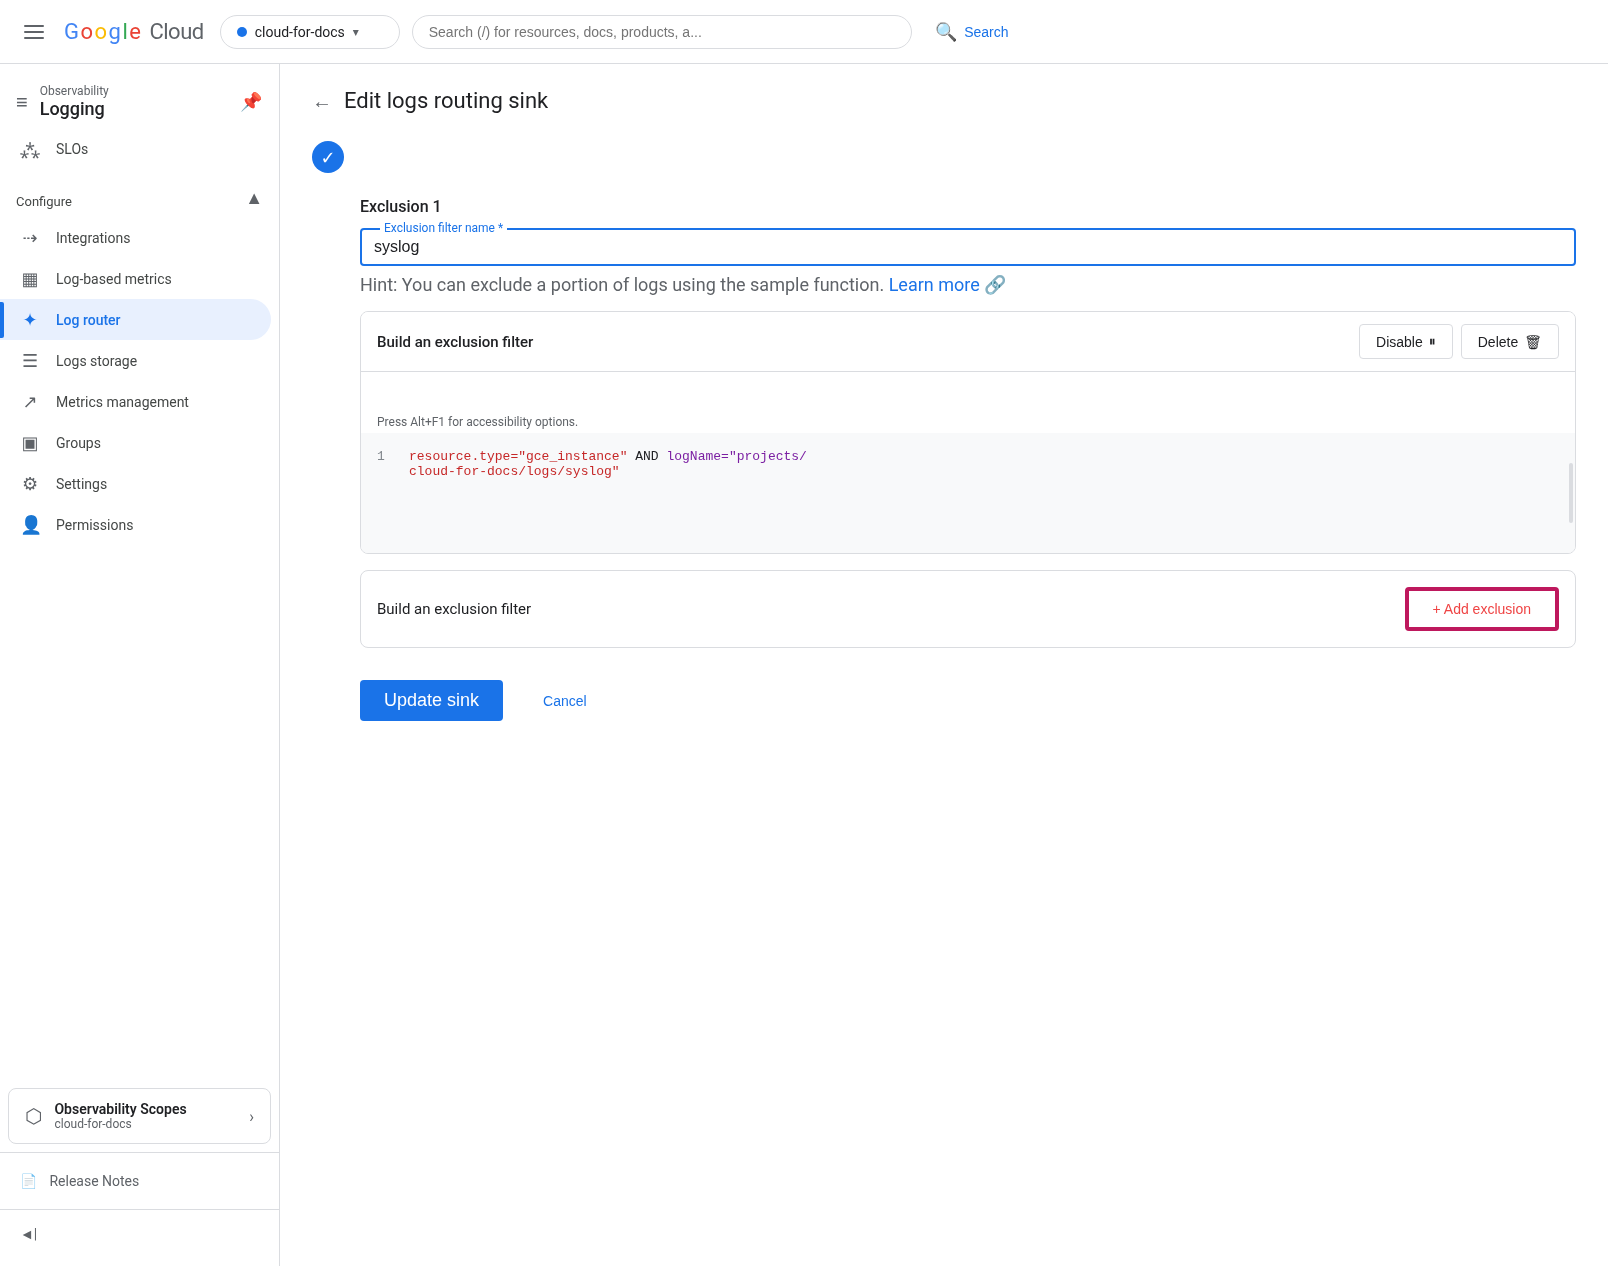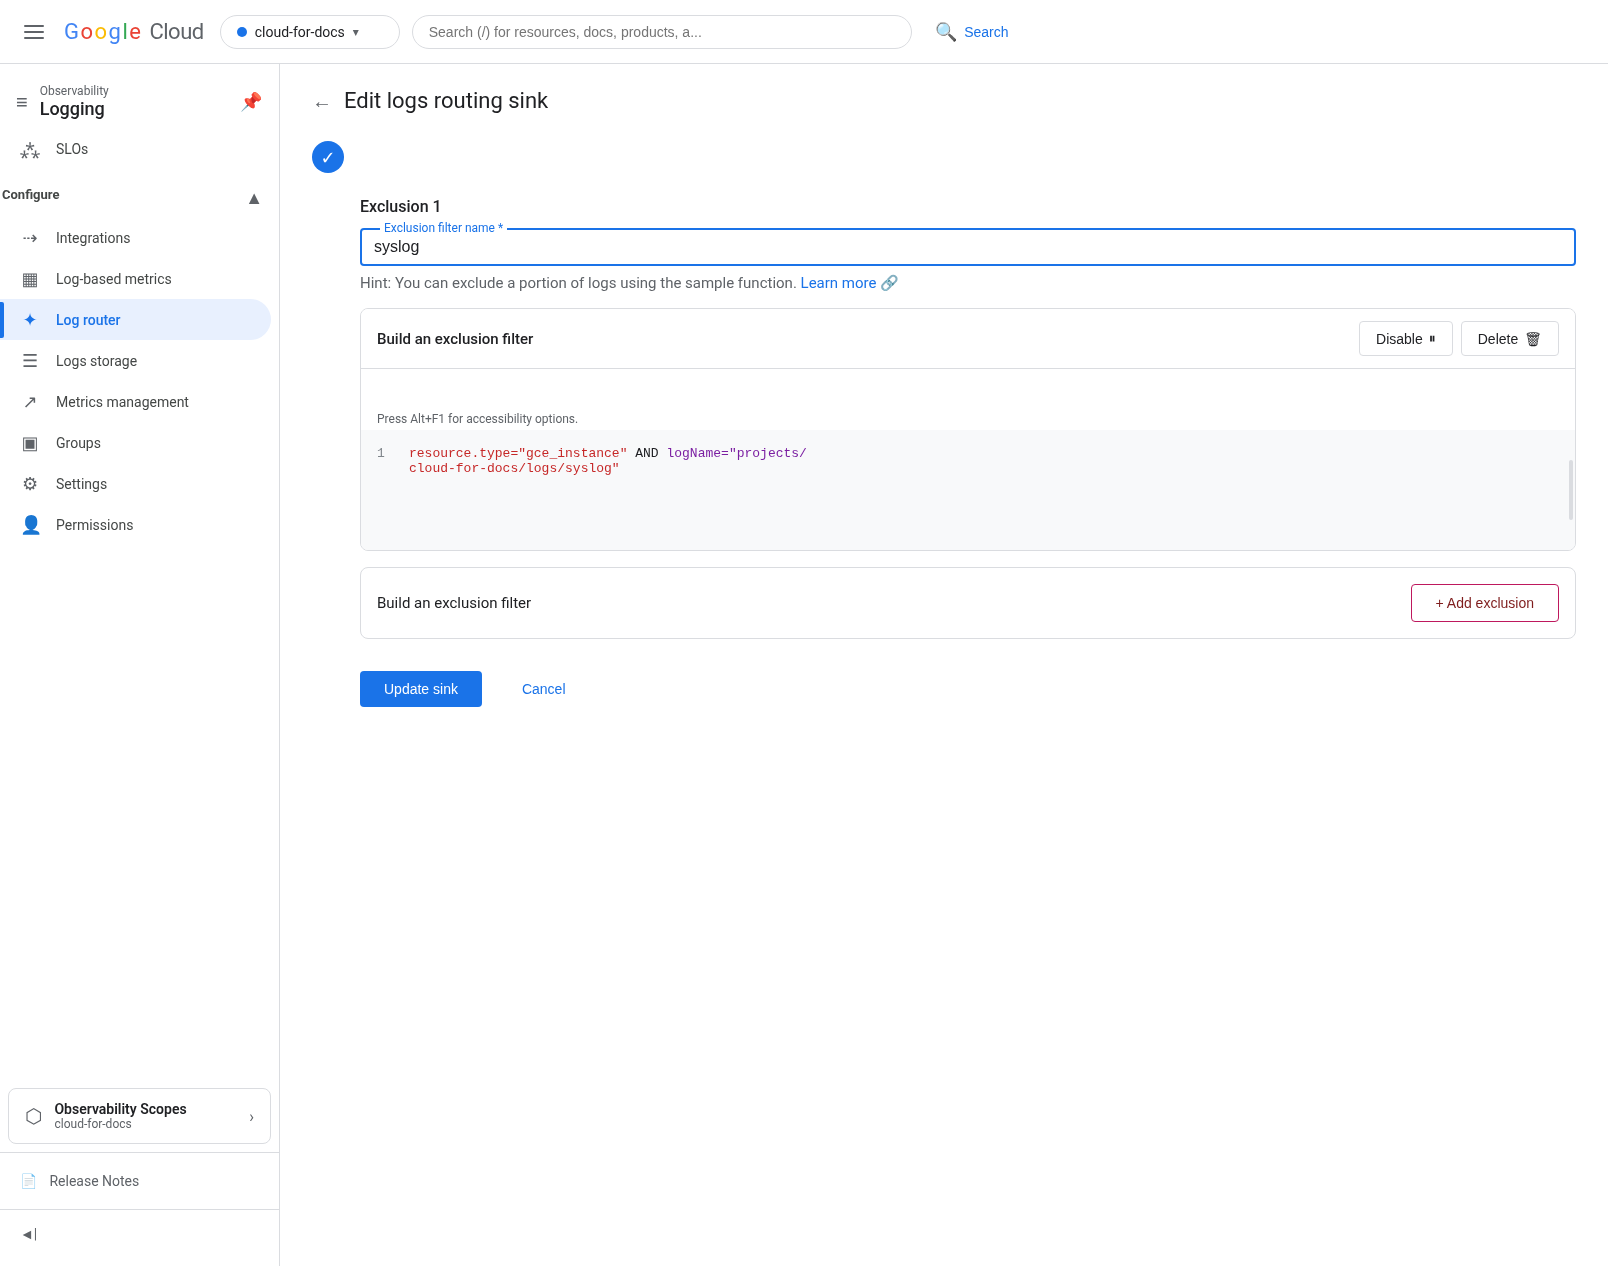--- a/index.html
+++ b/index.html
@@ -67,8 +67,8 @@
     .nav-item-wrapper.active { }
 
     .section-header {
-      display: flex; align-items: flex-start; justify-content: space-between;
-      padding: 16px 16px 8px 2px; font-size: 13px; font-weight: 700; color: #444746;
+      display: flex; align-items: flex-end; justify-content: space-between;
+      padding: 16px 16px 8px 16px; font-size: 13px; font-weight: 400; color: #444746;
     }
     .section-header .collapse-icon { font-size: 18px; color: #5f6368; cursor: pointer; }
 

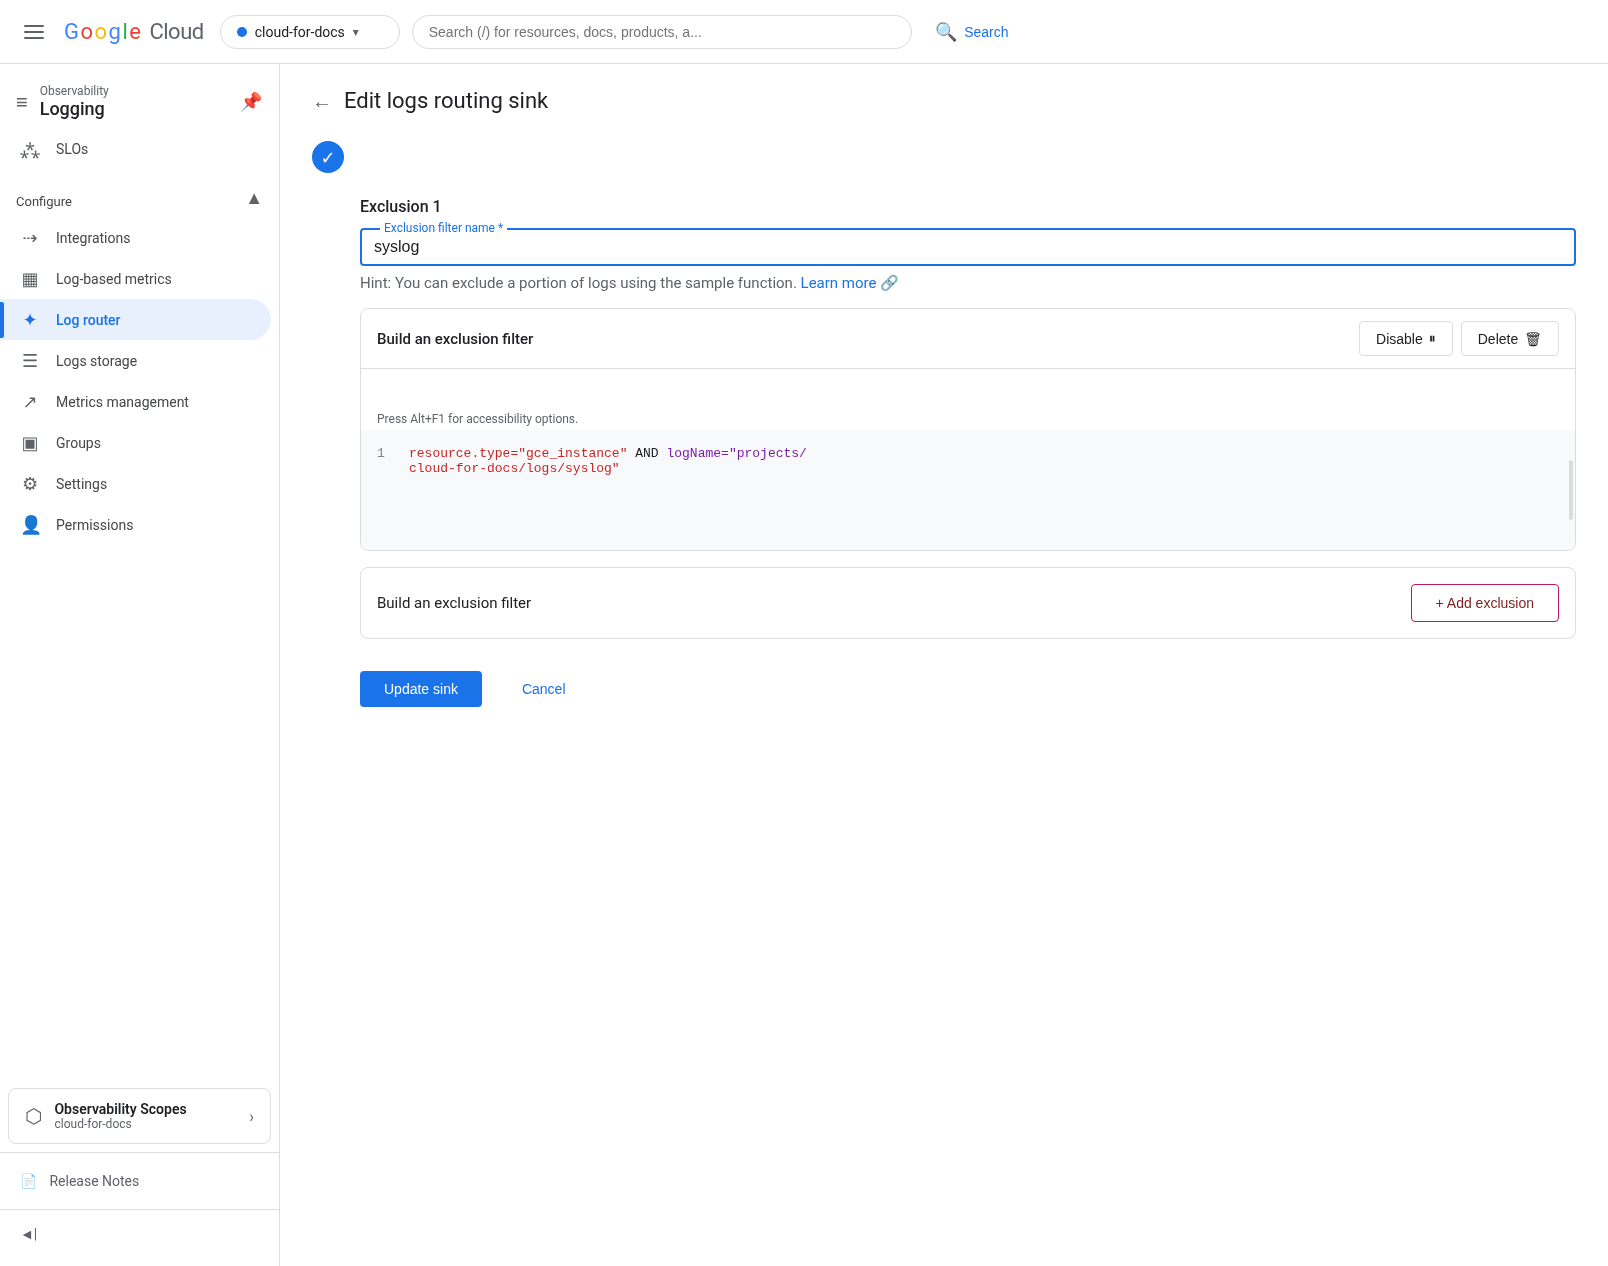--- a/index.html
+++ b/index.html
@@ -119,7 +119,7 @@
       background: transparent;
     }
 
-    .hint-text { font-size: 15px; color: #5f6368; margin: 8px 0 16px 0; }
+    .hint-text { font-size: 18px; color: #5f6368; margin: 8px 0 16px 0; }
     .hint-text a { color: #1a73e8; text-decoration: none; }
 
     .exclusion-filter-card {

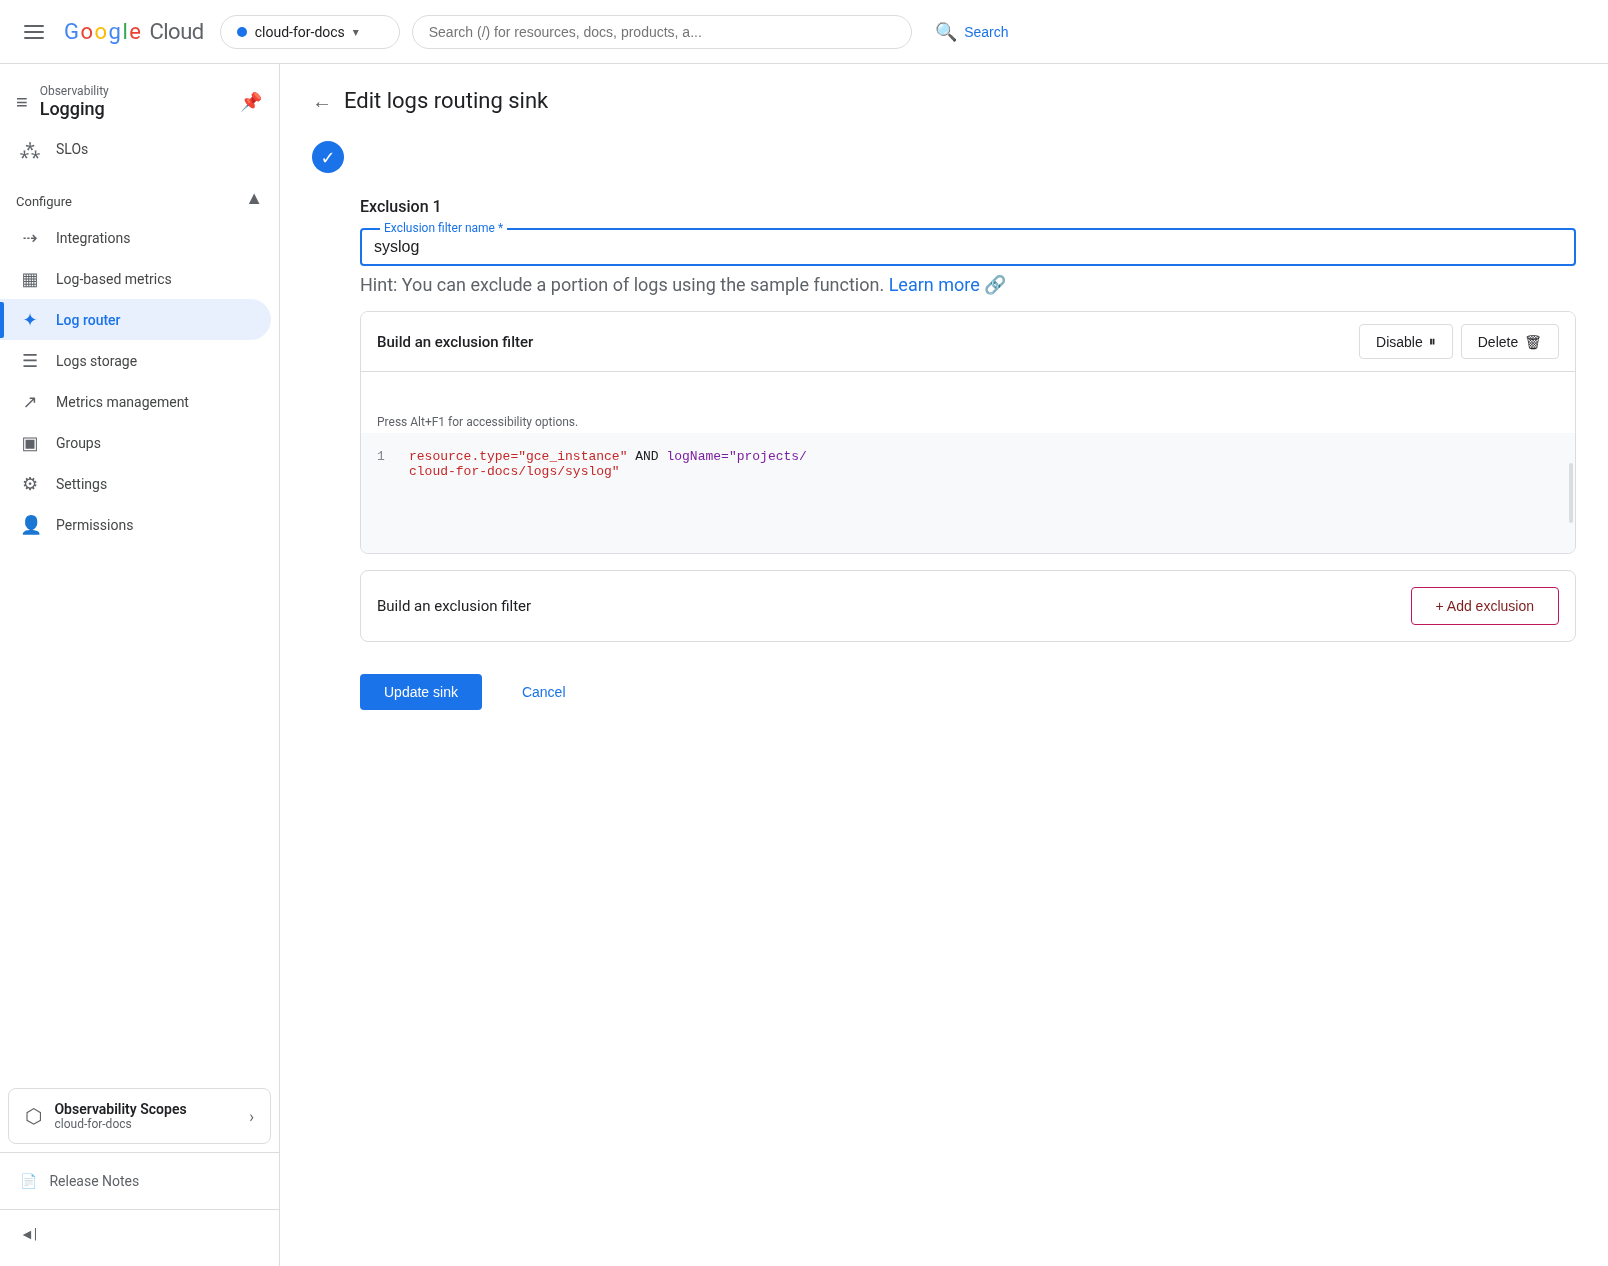--- a/index.html
+++ b/index.html
@@ -160,8 +160,8 @@
     .add-exclusion-text { font-size: 15px; font-weight: 400; color: #202124; }
     .add-exclusion-btn {
       display: flex; align-items: flex-start; gap: 6px; padding: 10px 24px;
-      border: 1px solid #be185d; border-radius: 4px; background: white;
-      cursor: pointer; font-size: 14px; font-weight: 500; color: #7f1d1d;
+      border: 4px solid #be185d; border-radius: 4px; background: white;
+      cursor: pointer; font-size: 14px; font-weight: 500; color: #ef4444;
     }
 
     .action-bar { display: flex; align-items: center; gap: 16px; margin-top: 32px; padding-bottom: 32px; }

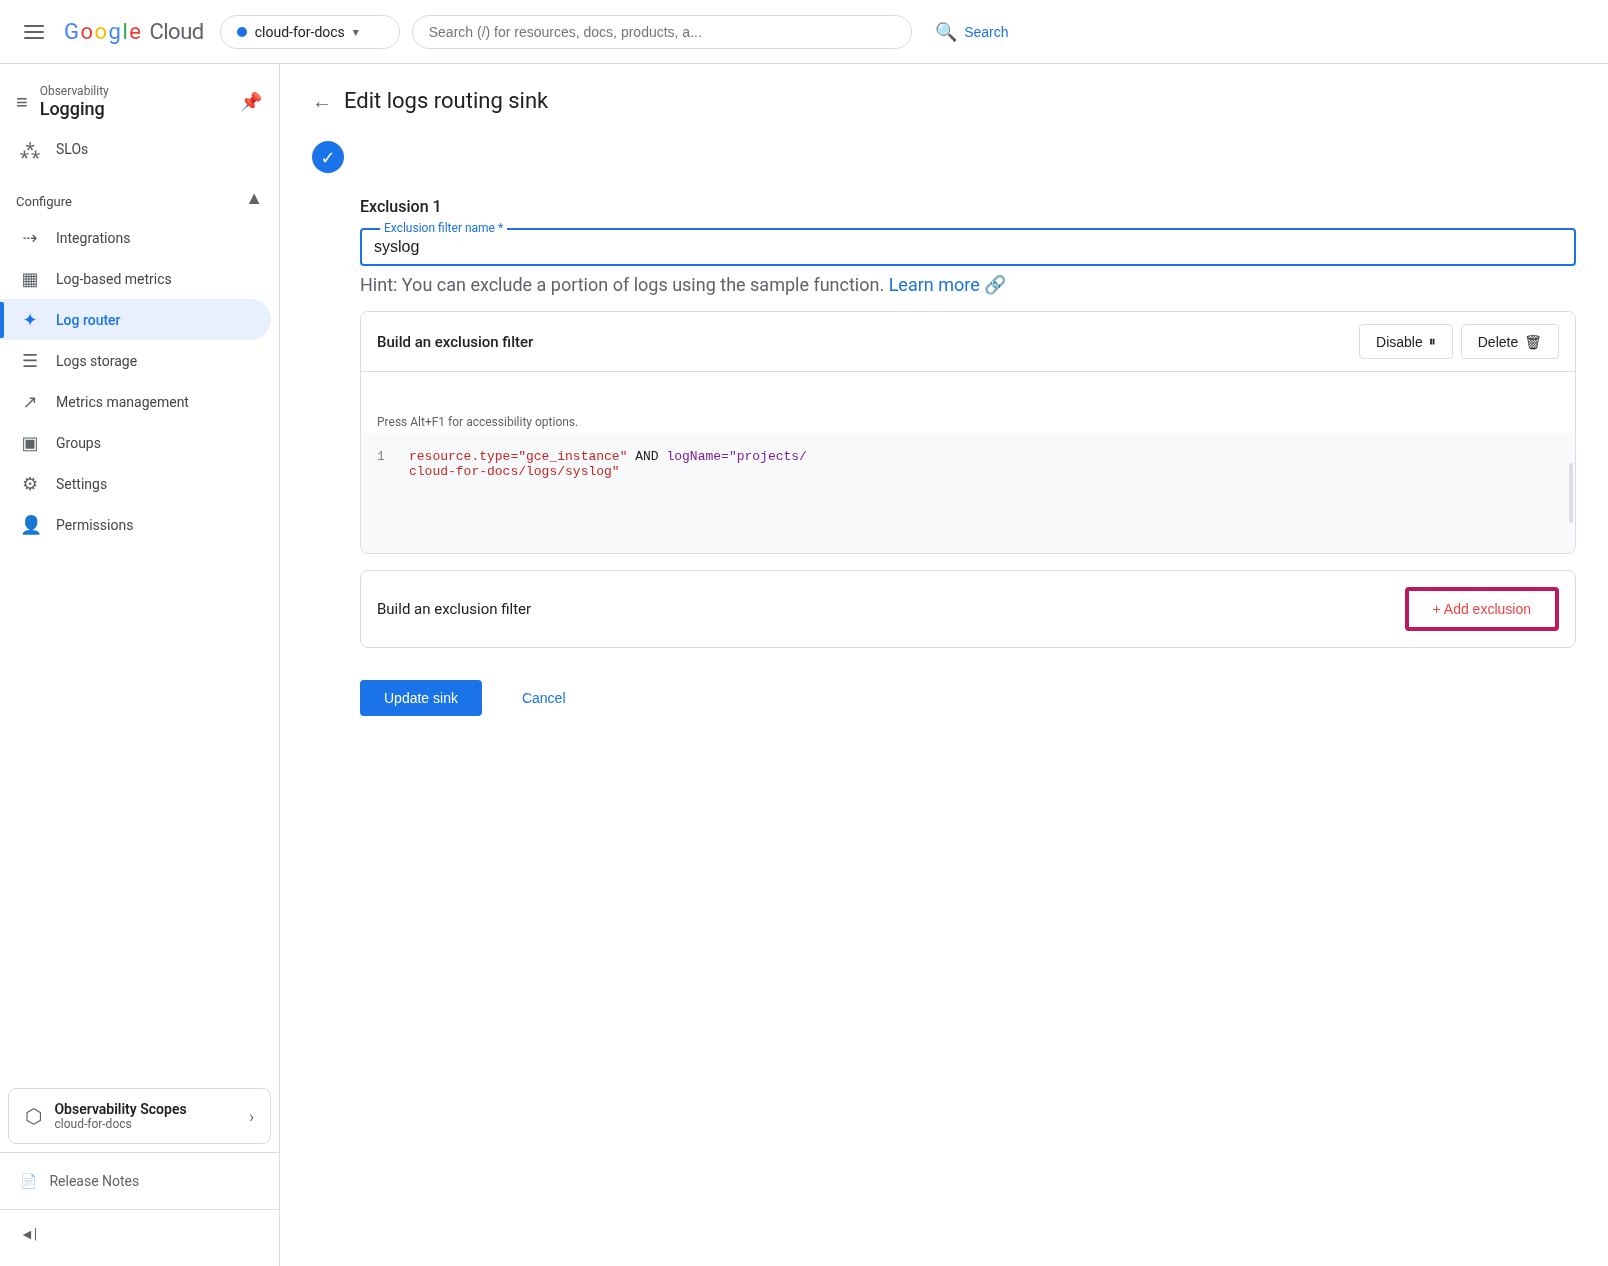--- a/index.html
+++ b/index.html
@@ -167,7 +167,7 @@
     .action-bar { display: flex; align-items: center; gap: 16px; margin-top: 32px; padding-bottom: 32px; }
     .btn-primary {
       padding: 10px 24px; background: #1a73e8; color: white; border: none;
-      border-radius: 4px; font-size: 14px; font-weight: 500; cursor: pointer;
+      border-radius: 4px; font-size: 18px; font-weight: 500; cursor: pointer;
     }
     .btn-secondary {
       padding: 10px 24px; background: transparent; color: #1a73e8; border: none;

